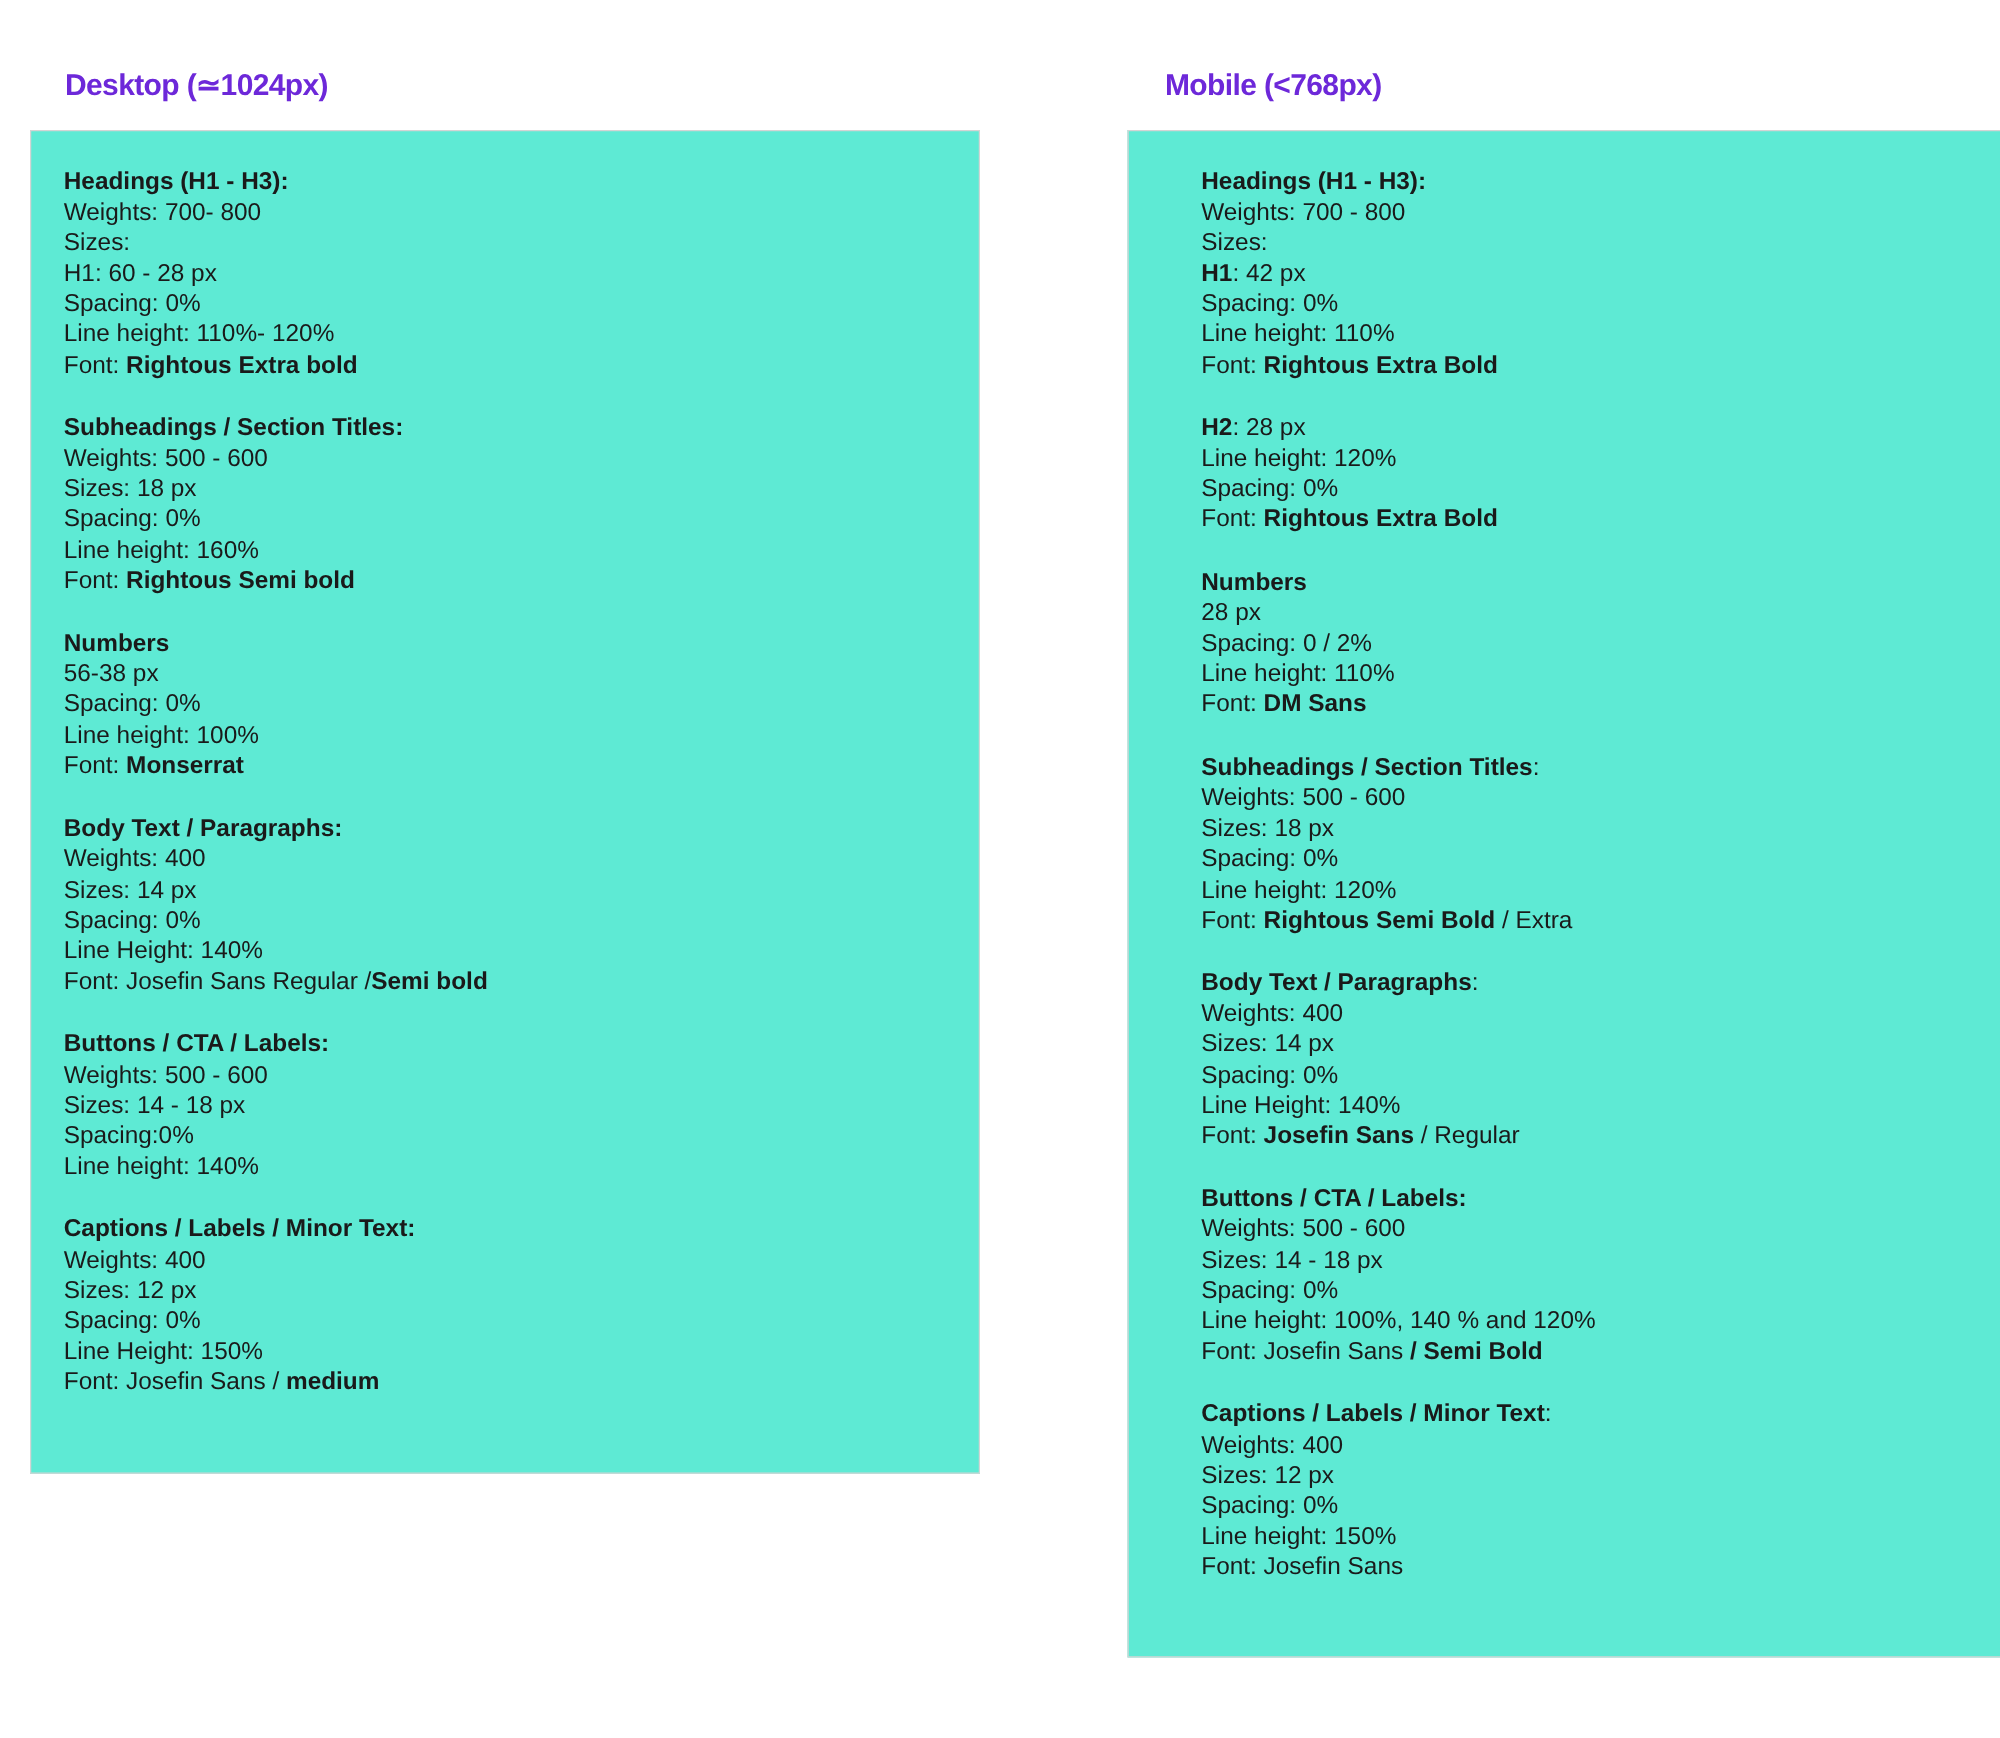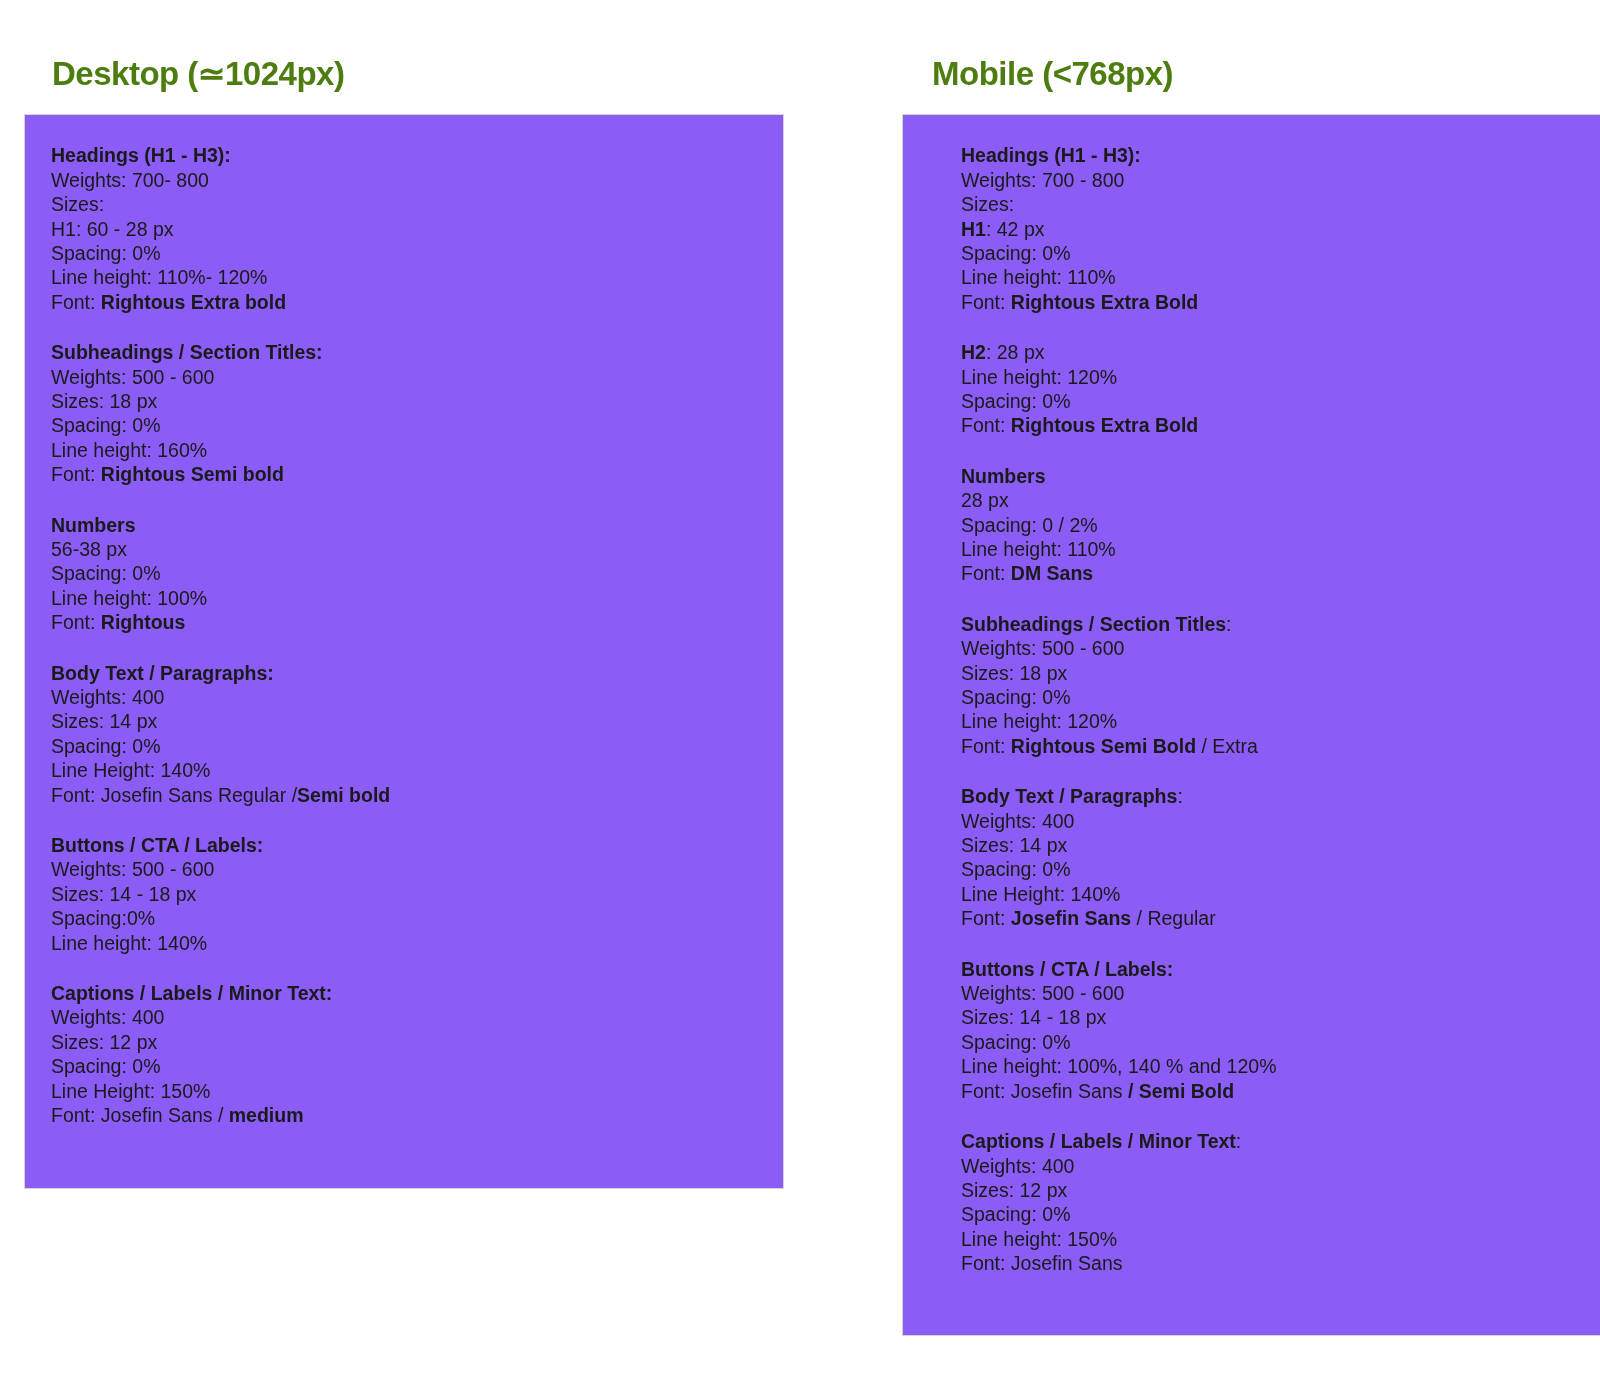--- a/index.html
+++ b/index.html
@@ -28,10 +28,10 @@
   .col-mobile  { left: 866px; width: 700px; margin-left: 36px; }
 
   .col-title {
-    font-size: 33px;
+    font-size: 24px;
     font-weight: bold;
     letter-spacing: -0.5px;
-    color: #4d7c0f;
+    color: #6d28d9;
     margin: 56px 0 0 28px;
     line-height: 1.1;
   }

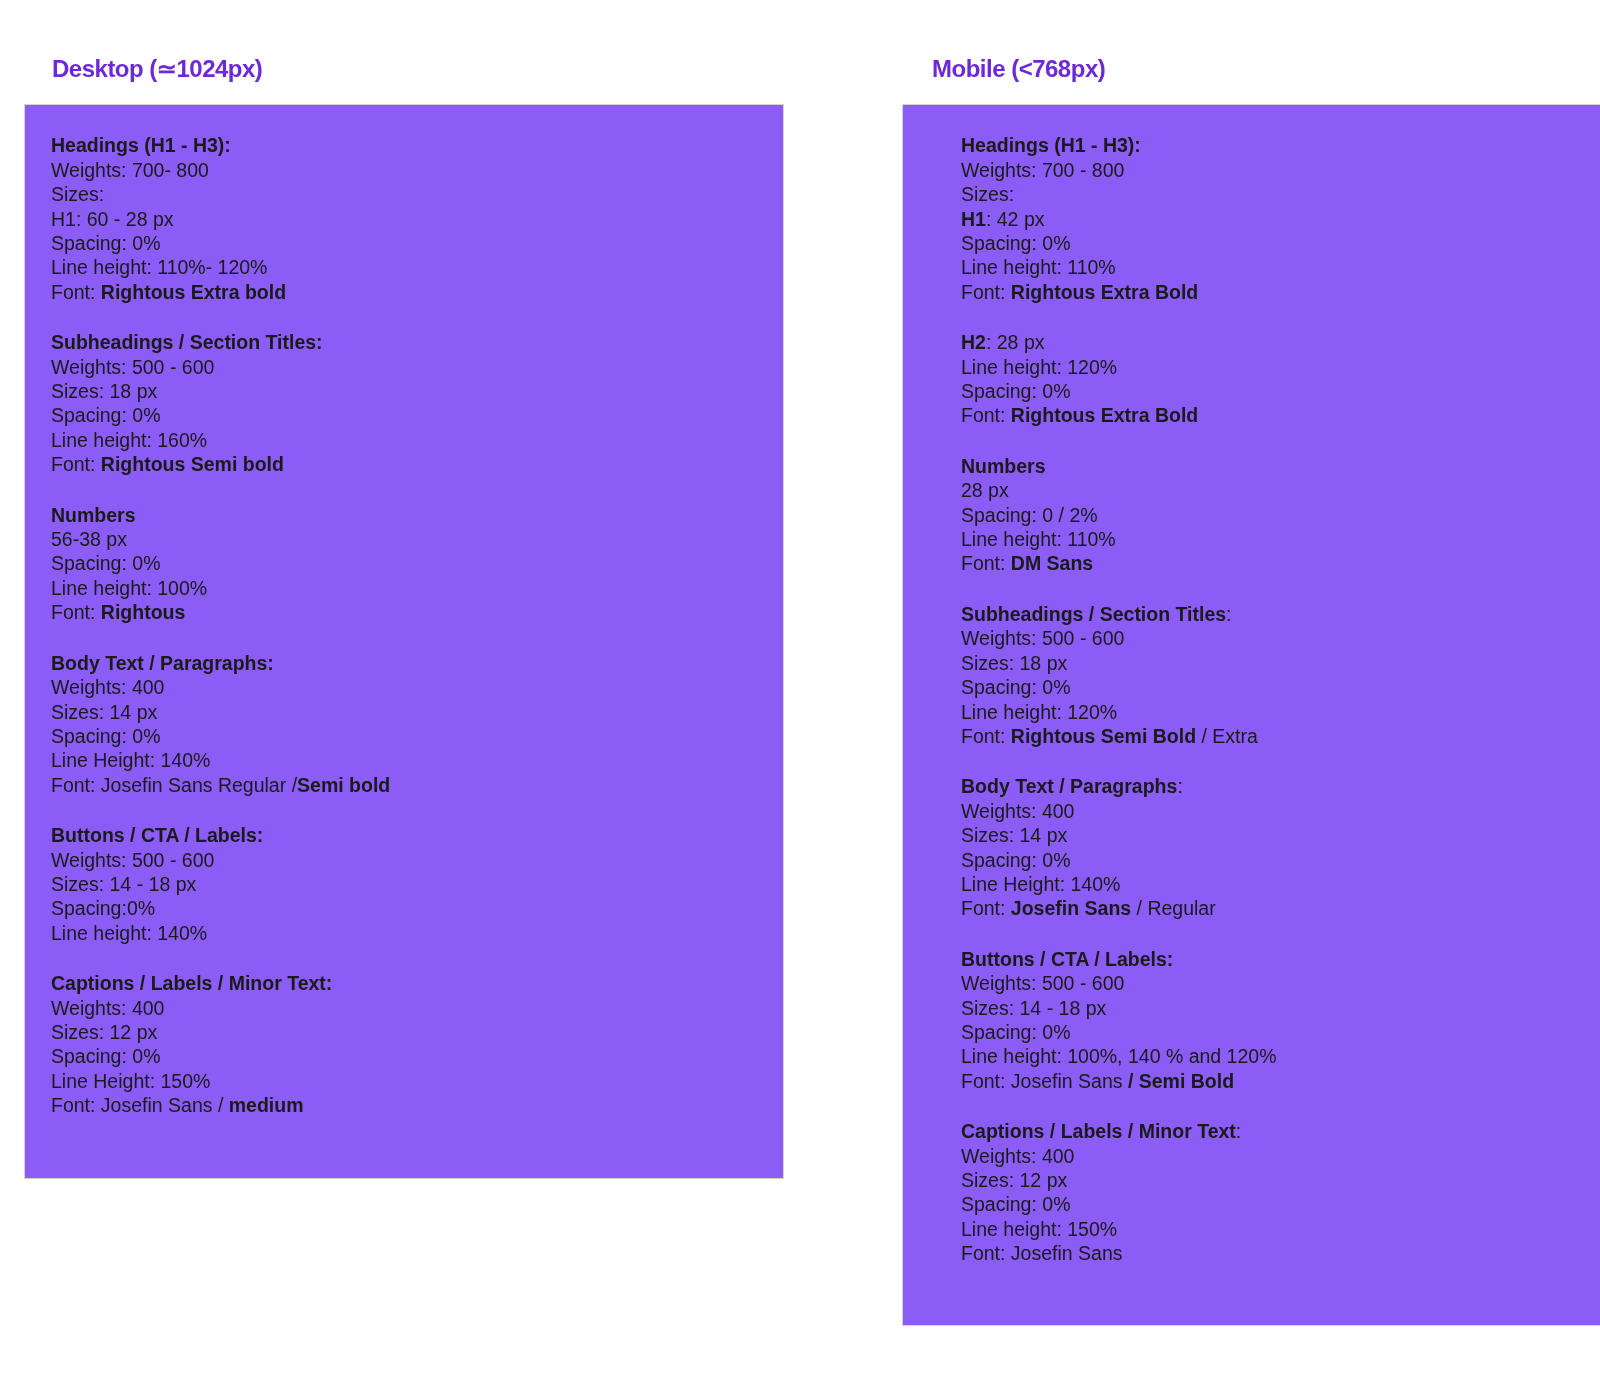--- a/index.html
+++ b/index.html
@@ -39,7 +39,7 @@
 
   .panel {
     border: 1px solid #d4d4d4;
-    background: #8b5cf6;
+    background: #5eead4;
     box-sizing: border-box;
     margin-top: 22px;
   }

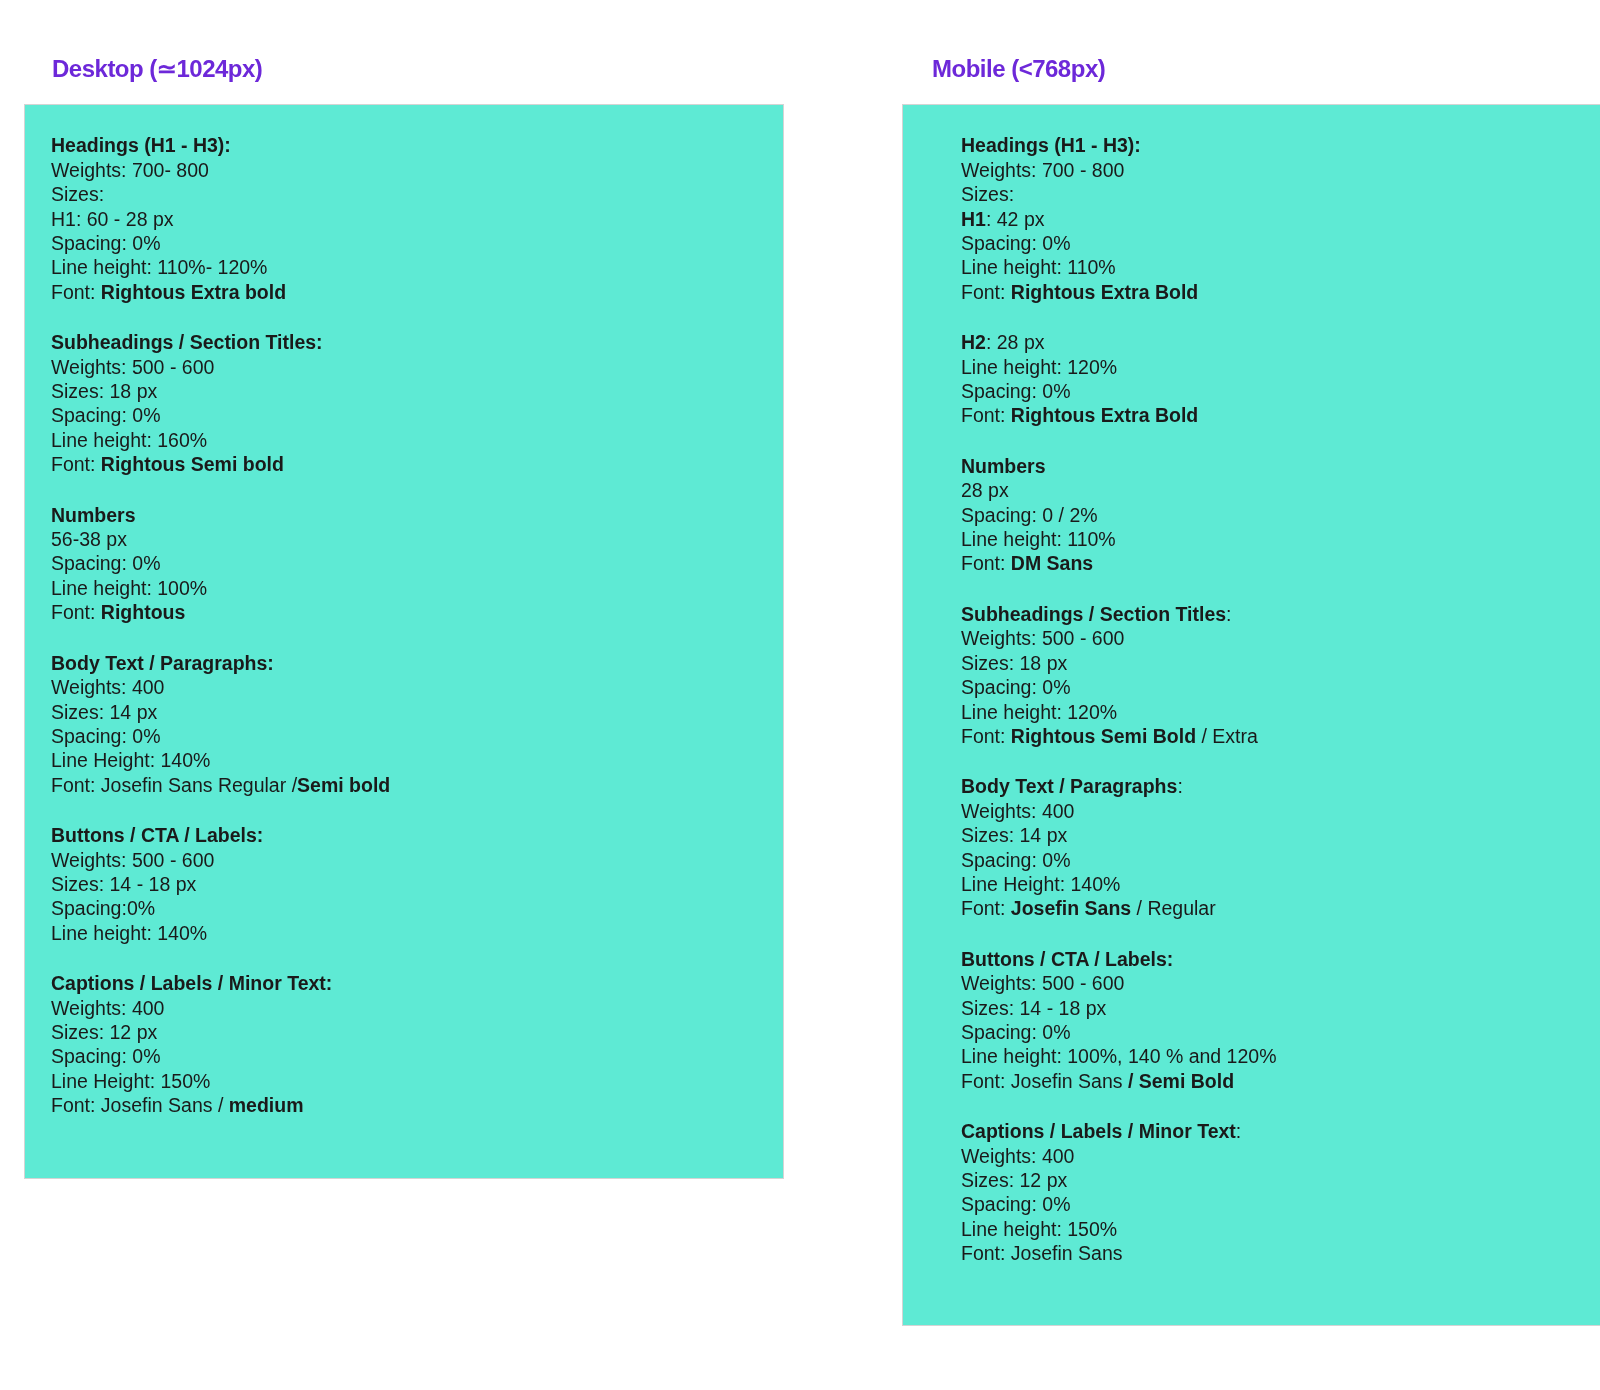--- a/index.html
+++ b/index.html
@@ -97,7 +97,7 @@
           <div class="line"><span class="reg">56-38 px</span></div>
           <div class="line"><span class="reg">Spacing: 0%</span></div>
           <div class="line"><span class="reg">Line height: 100%</span></div>
-          <div class="line"><span class="reg">Font: </span><b>Rightous</b></div>
+          <div class="line"><span class="reg">Font: </span><b>Monserrat</b></div>
         </div>
         <div class="group">
           <div class="line head"><b>Body Text / Paragraphs:</b></div>

